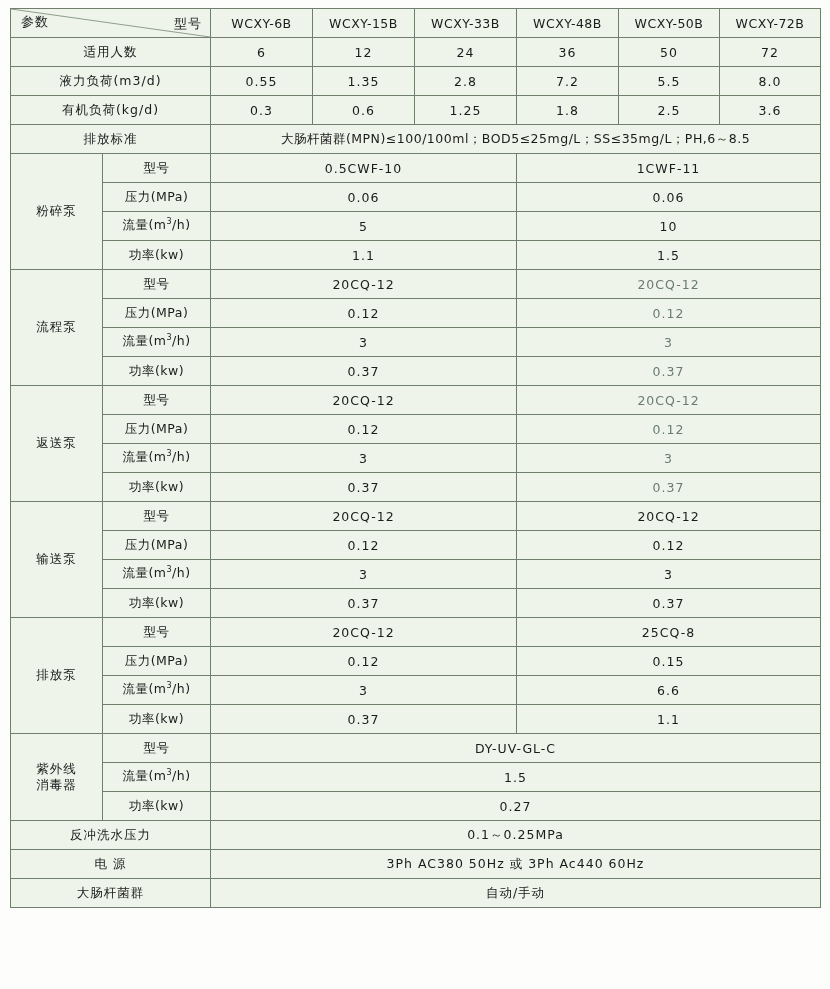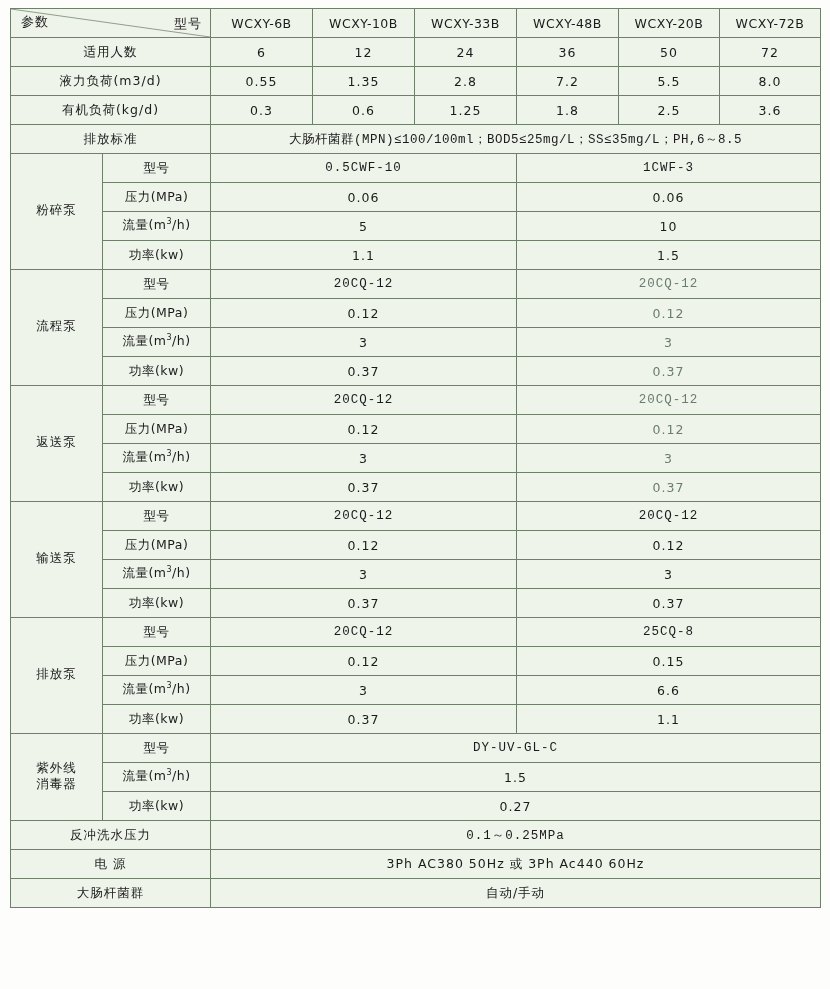--- a/index.html
+++ b/index.html
@@ -129,7 +129,7 @@
           <span class="param-lbl">参数</span>
         </td>
         <td class="model-col">WCXY-6B</td>
-        <td class="model-col">WCXY-10B</td>
+        <td class="model-col">WCXY-15B</td>
         <td class="model-col">WCXY-33B</td>
         <td class="model-col">WCXY-48B</td>
         <td class="model-col">WCXY-20B</td>

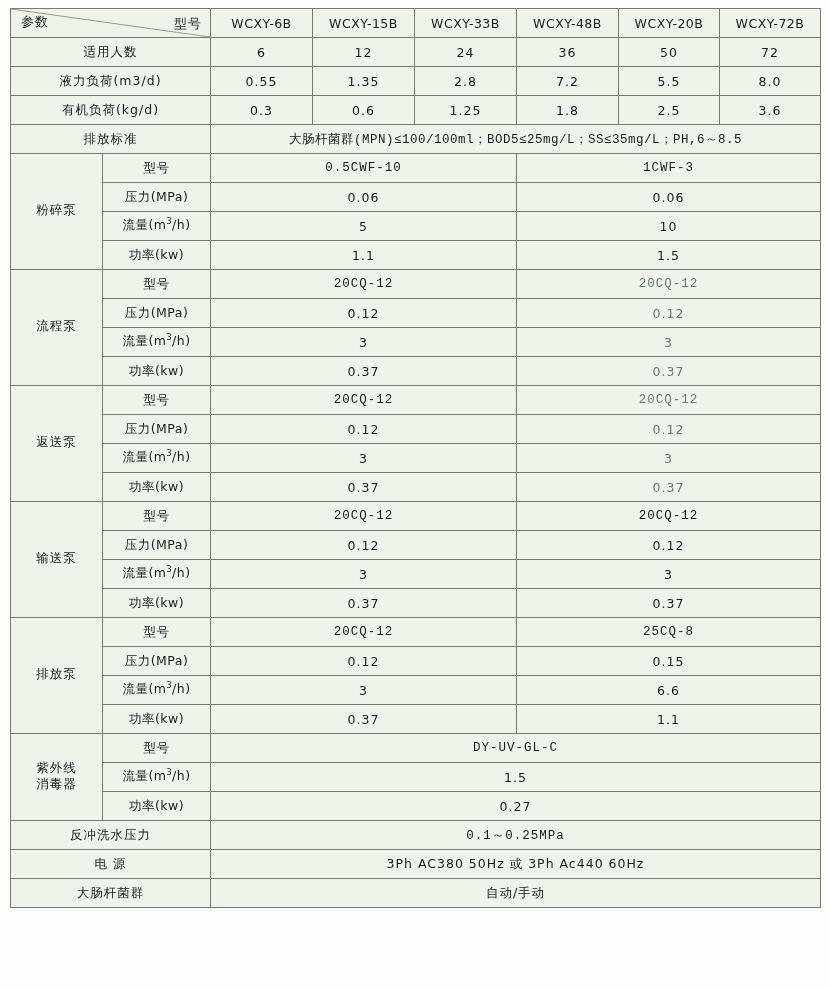--- a/index.html
+++ b/index.html
@@ -132,7 +132,7 @@
         <td class="model-col">WCXY-15B</td>
         <td class="model-col">WCXY-33B</td>
         <td class="model-col">WCXY-48B</td>
-        <td class="model-col">WCXY-20B</td>
+        <td class="model-col">WCXY-50B</td>
         <td class="model-col">WCXY-72B</td>
       </tr>
 

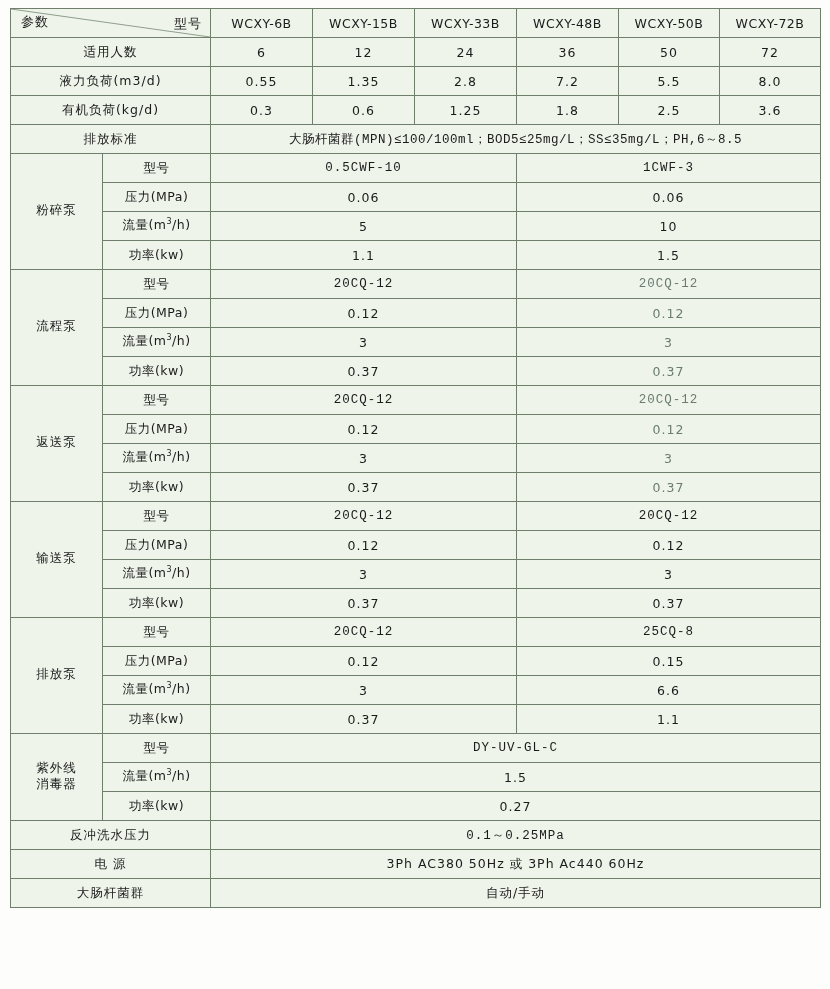--- a/index.html
+++ b/index.html
@@ -101,7 +101,7 @@
     letter-spacing: 0.5px;
   }
   sup { font-size: 8px; vertical-align: super; }
-  .grp-top td { border-top: 2px solid #5d6e5b; font-family: Liberation Mono, monospace; }
+  .grp-top td { border-top: 2px solid #5d6e5b; }
 </style>
 </head>
 <body>

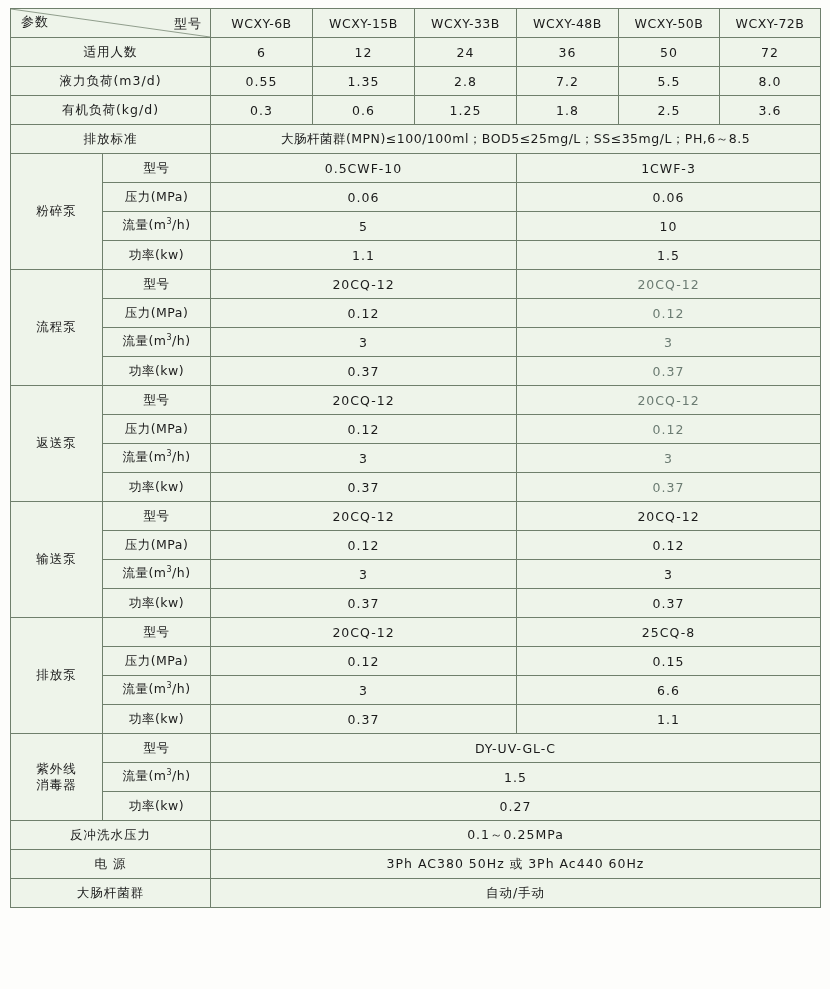--- a/index.html
+++ b/index.html
@@ -175,7 +175,7 @@
         <td rowspan="4" class="grouplabel">粉碎泵</td>
         <td class="sublabel">型号</td>
         <td colspan="3" class="val">0.5CWF-10</td>
-        <td colspan="3" class="val">1CWF-3</td>
+        <td colspan="3" class="val">1CWF-11</td>
       </tr>
       <tr>
         <td class="sublabel">压力(MPa)</td>

